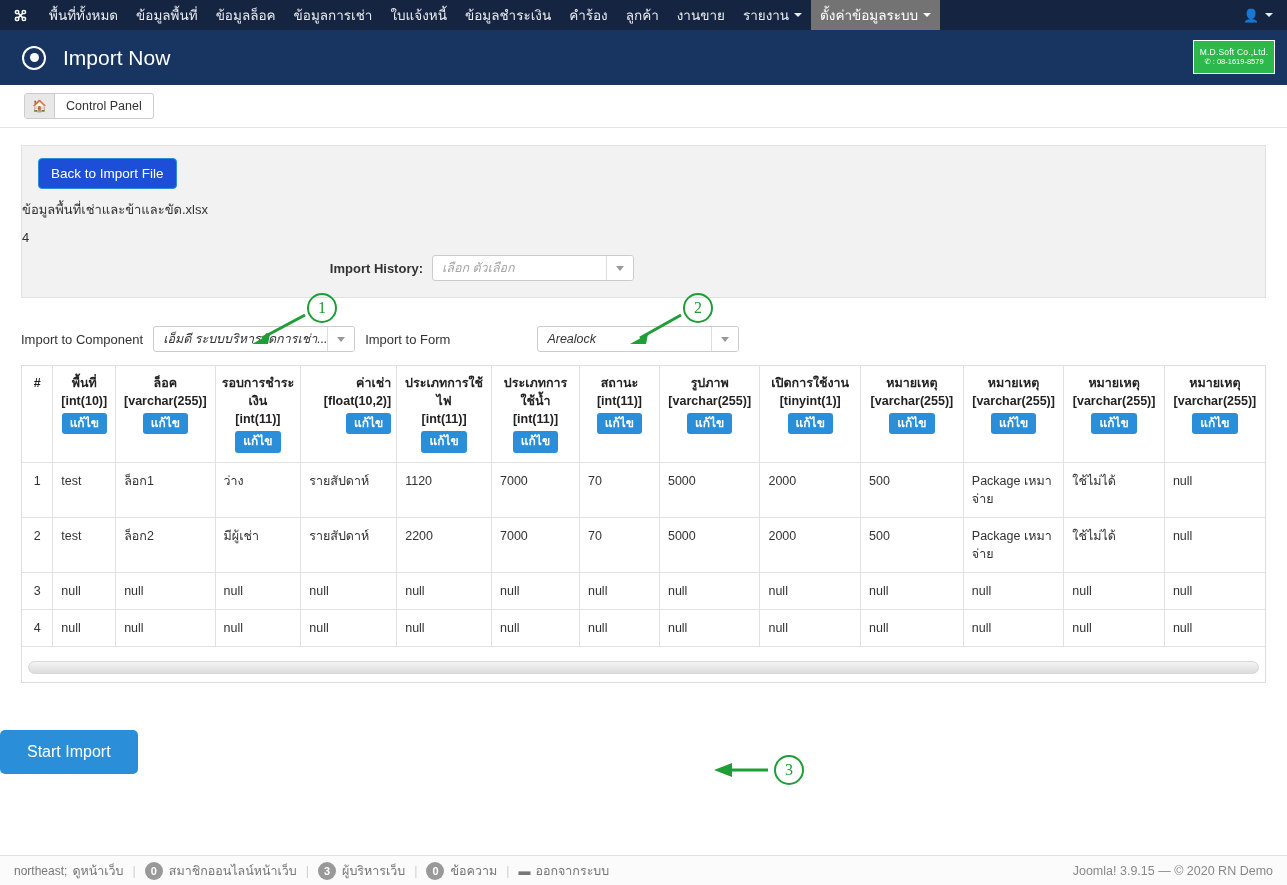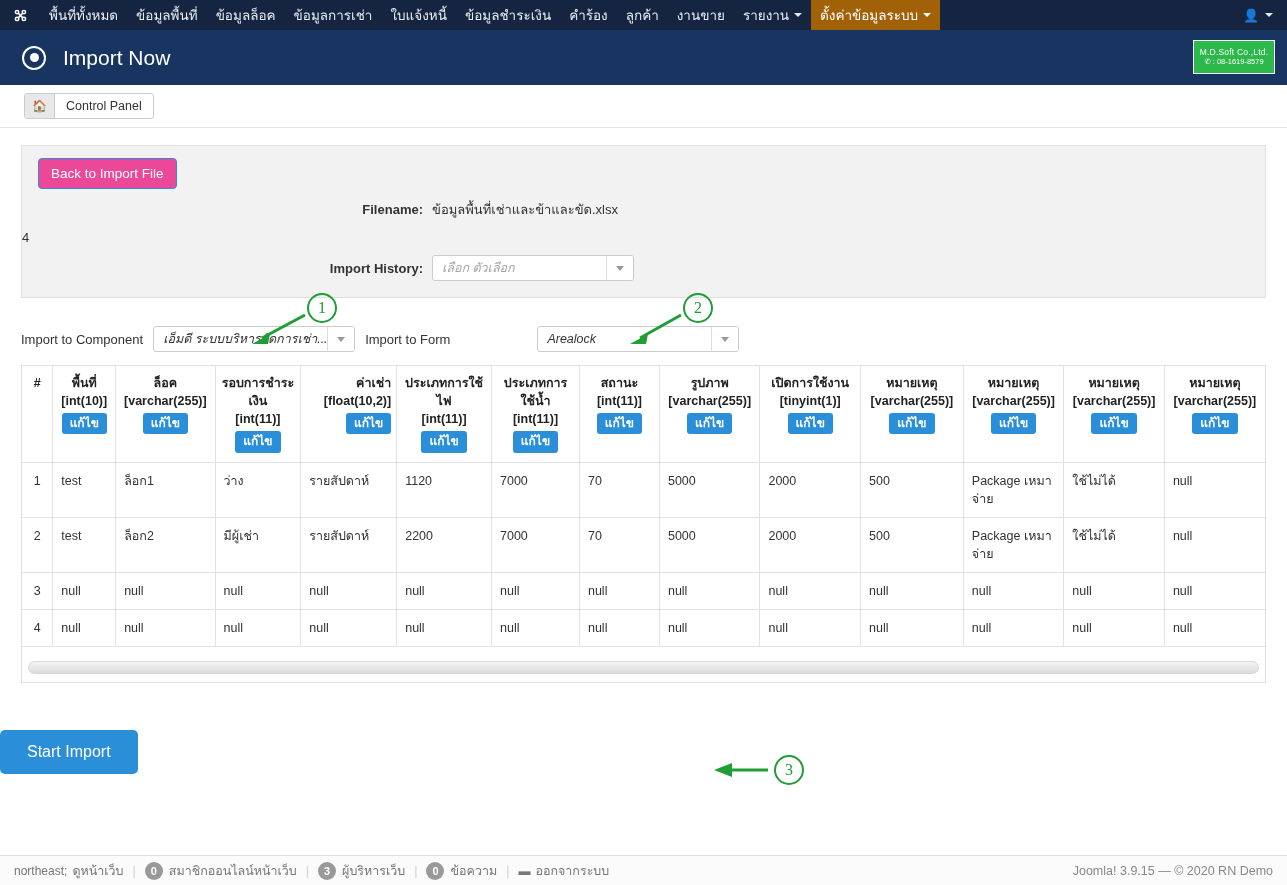--- a/index.html
+++ b/index.html
@@ -30,7 +30,7 @@
     color:#e8ecf2; white-space:nowrap; cursor:pointer;
     font-size:13.5px;
   }
-  .nav-item.active { background:#a16207; color:#ffffff; }
+  .nav-item.active { background:#737373; color:#ffffff; }
   .caret {
     display:inline-block; width:0; height:0; margin-left:5px;
     border-left:4px solid transparent; border-right:4px solid transparent;

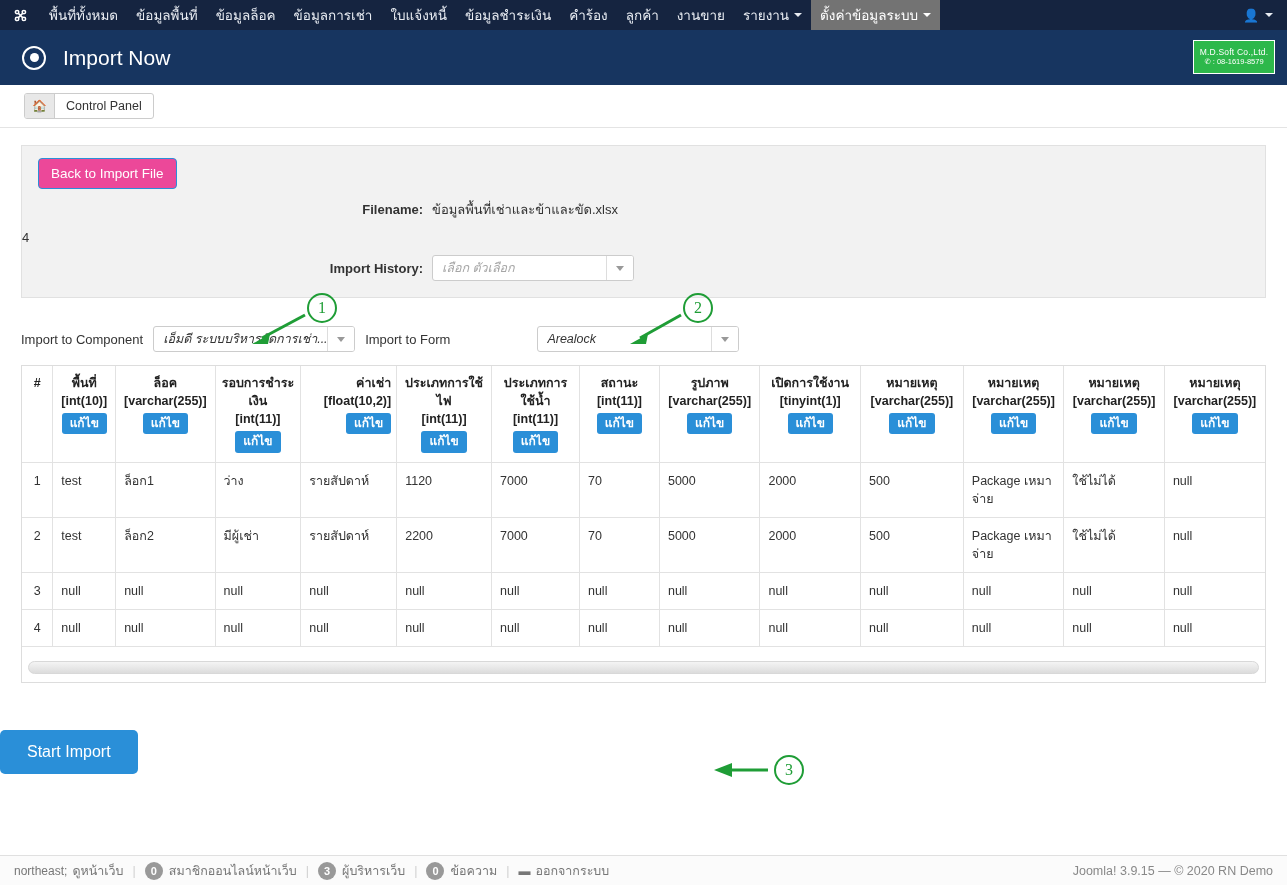--- a/index.html
+++ b/index.html
@@ -81,7 +81,7 @@
     padding:12px 0 16px 0; position:relative;
   }
   .btn-back {
-    margin-left:16px; background:#ec4899; color:#fff; border:1px solid #2a8fd8;
+    margin-left:16px; background:#1d4ed8; color:#fff; border:1px solid #2a8fd8;
     border-radius:4px; padding:7px 12px; font-size:13.5px; cursor:pointer;
   }
   .frow { display:flex; align-items:center; margin-top:10px; }

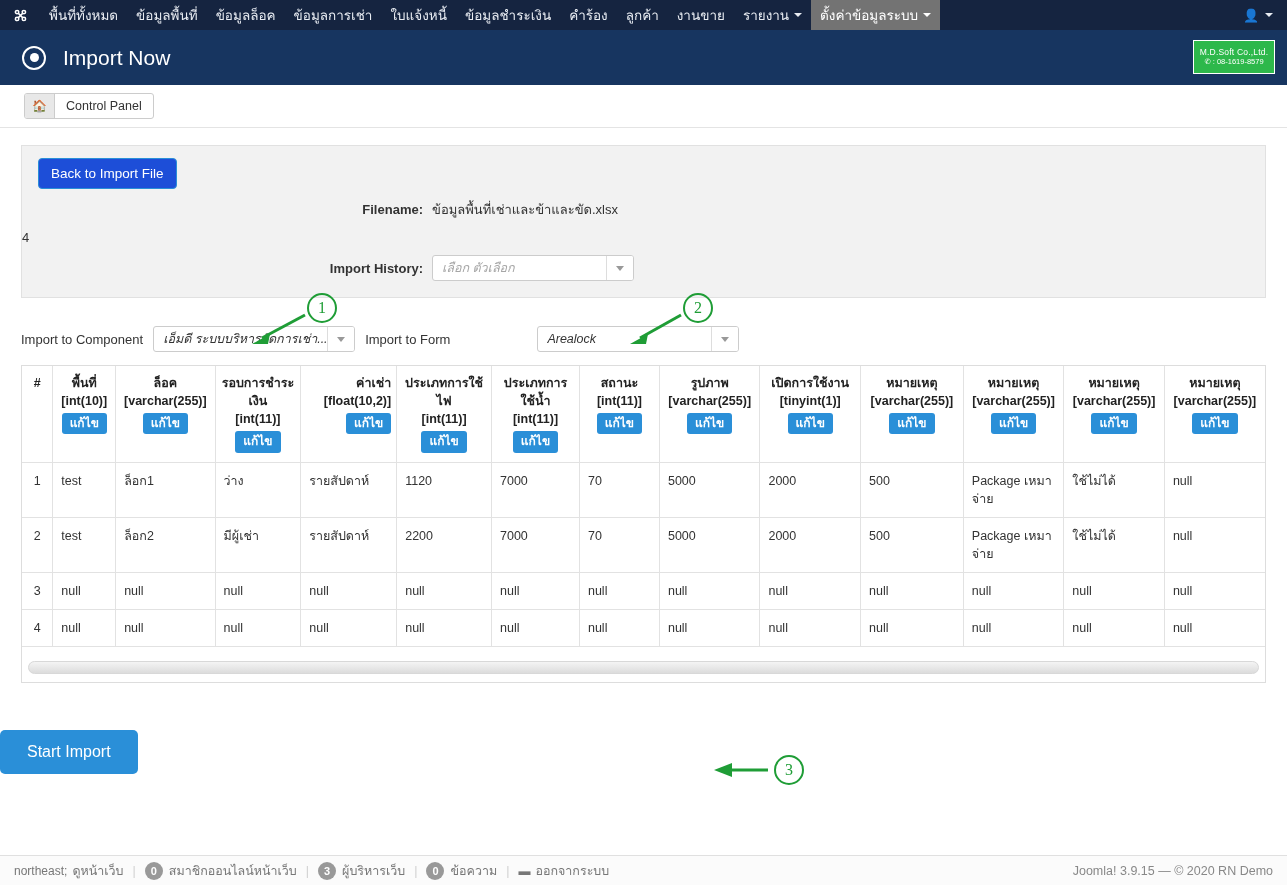--- a/index.html
+++ b/index.html
@@ -250,7 +250,6 @@
   <button class="btn-back">Back to Import File</button>
 
   <div class="frow">
-    <div class="flabel">Filename:</div>
     <div class="fvalue">ข้อมูลพื้นที่เช่าและข้าและขัด.xlsx</div>
   </div>
 

